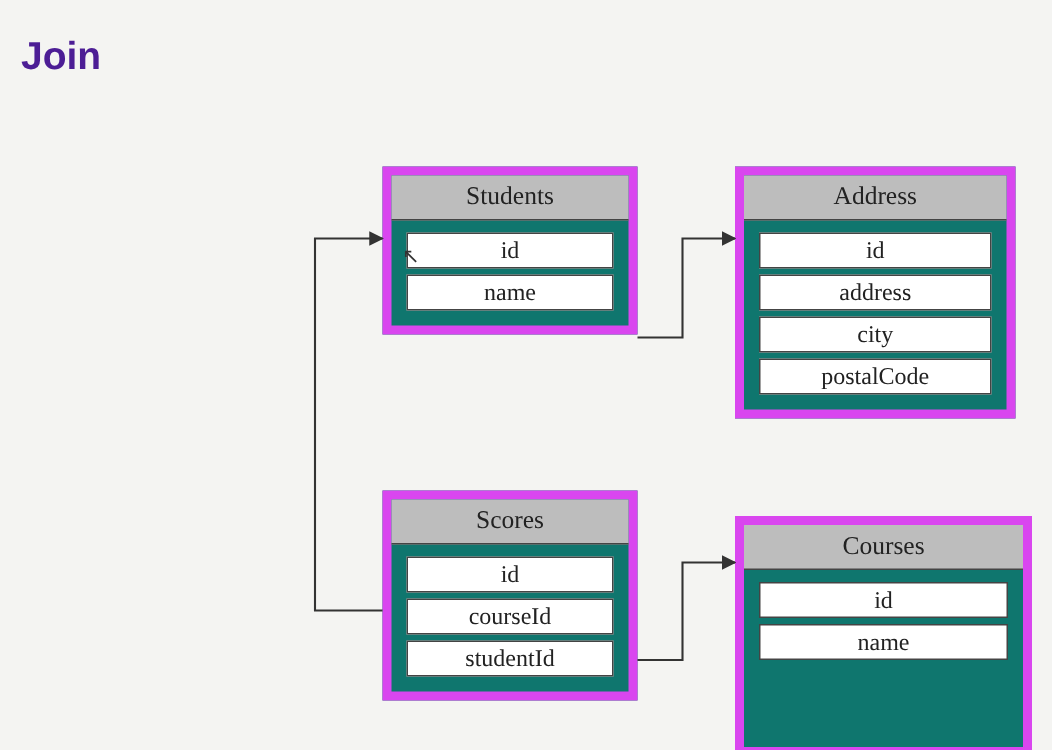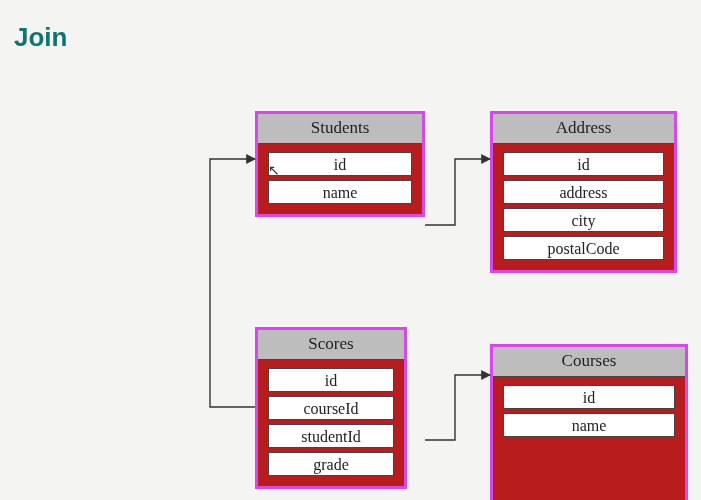--- a/index.html
+++ b/index.html
@@ -18,7 +18,7 @@
     font-family: Arial, Helvetica, sans-serif;
     font-weight: 700;
     font-size: 26px;
-    color: #0f766e;
+    color: #4c1d95;
   }
   .canvas {
     position: absolute;

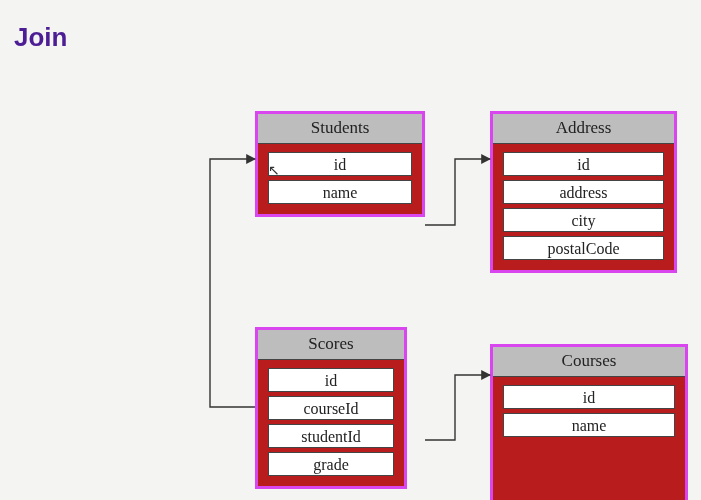--- a/index.html
+++ b/index.html
@@ -29,8 +29,8 @@
   }
   .table-box {
     position: absolute;
-    background: #b91c1c;
-    border: 3px solid #d946ef;
+    background: #0f766e;
+    border: 6px solid #d946ef;
     box-sizing: border-box;
   }
   .table-header {

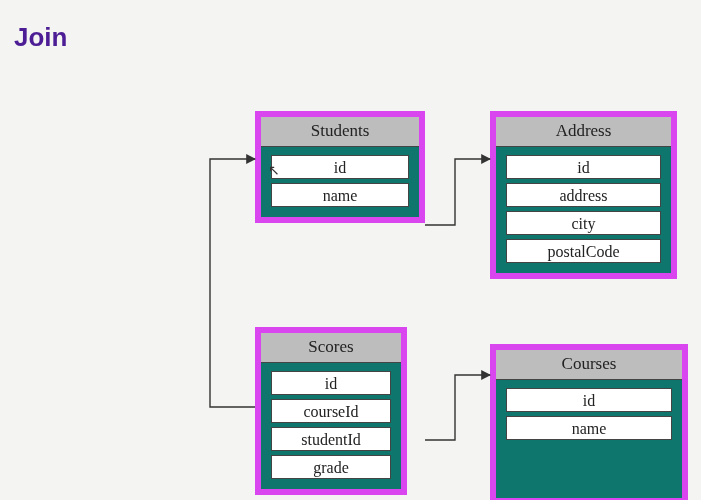--- a/index.html
+++ b/index.html
@@ -96,7 +96,7 @@
     </div>
   </div>
 
-  <div class="table-box" style="left:255px; top:327px; width:152px;">
+  <div class="table-box" style="left:255px; top:327px; width:170px;">
     <div class="table-header">Scores</div>
     <div class="table-body">
       <div class="field">id</div>

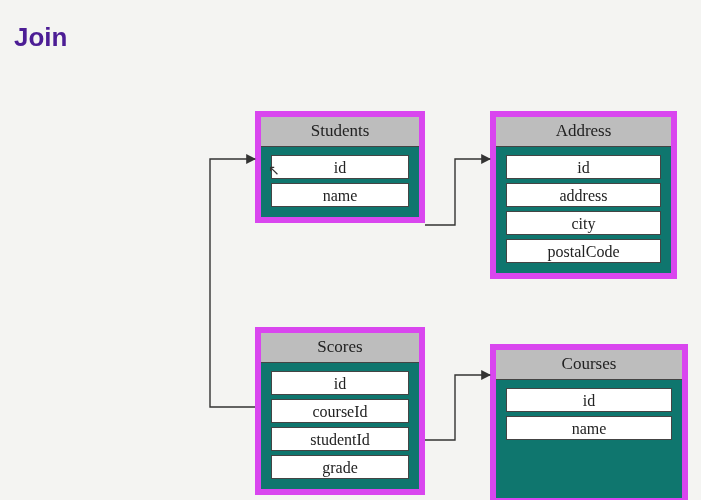--- a/index.html
+++ b/index.html
@@ -102,7 +102,6 @@
       <div class="field">id</div>
       <div class="field">courseId</div>
       <div class="field">studentId</div>
-      <div class="field">grade</div>
     </div>
   </div>
 

